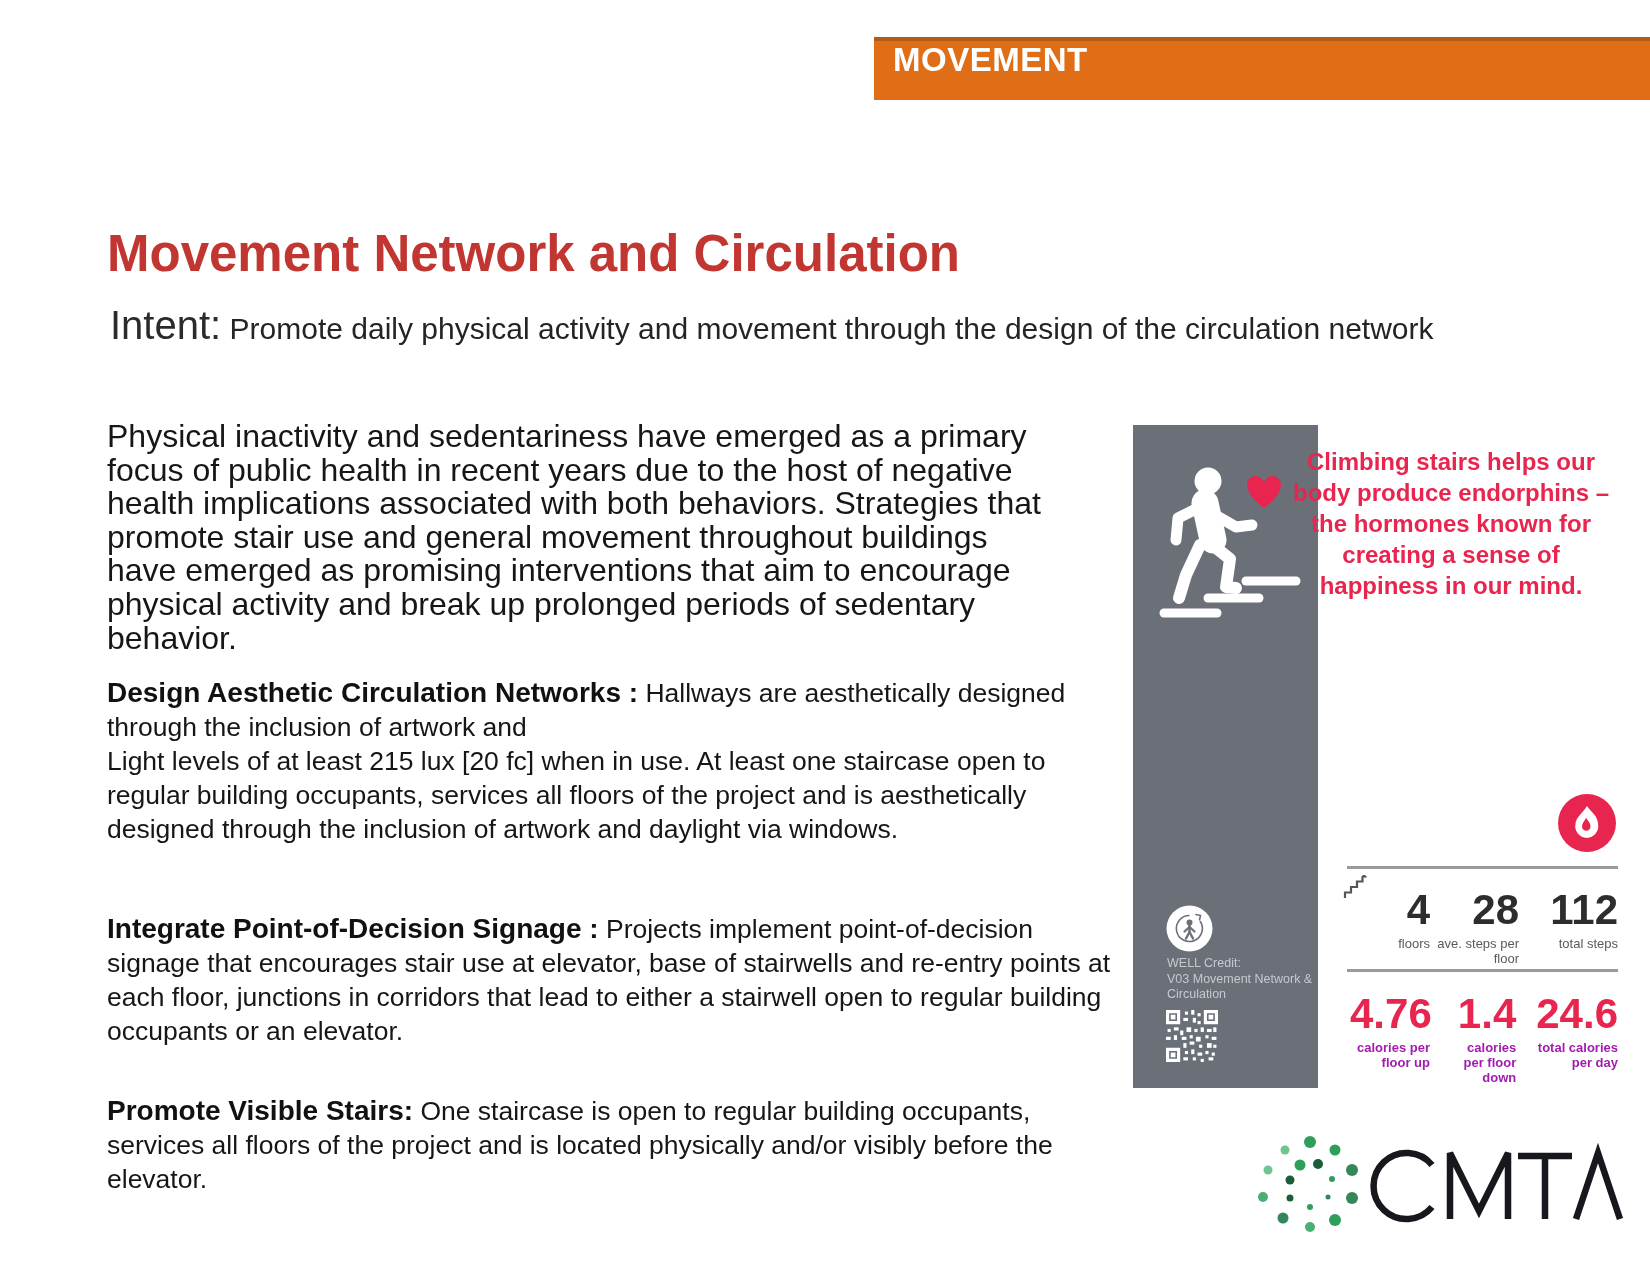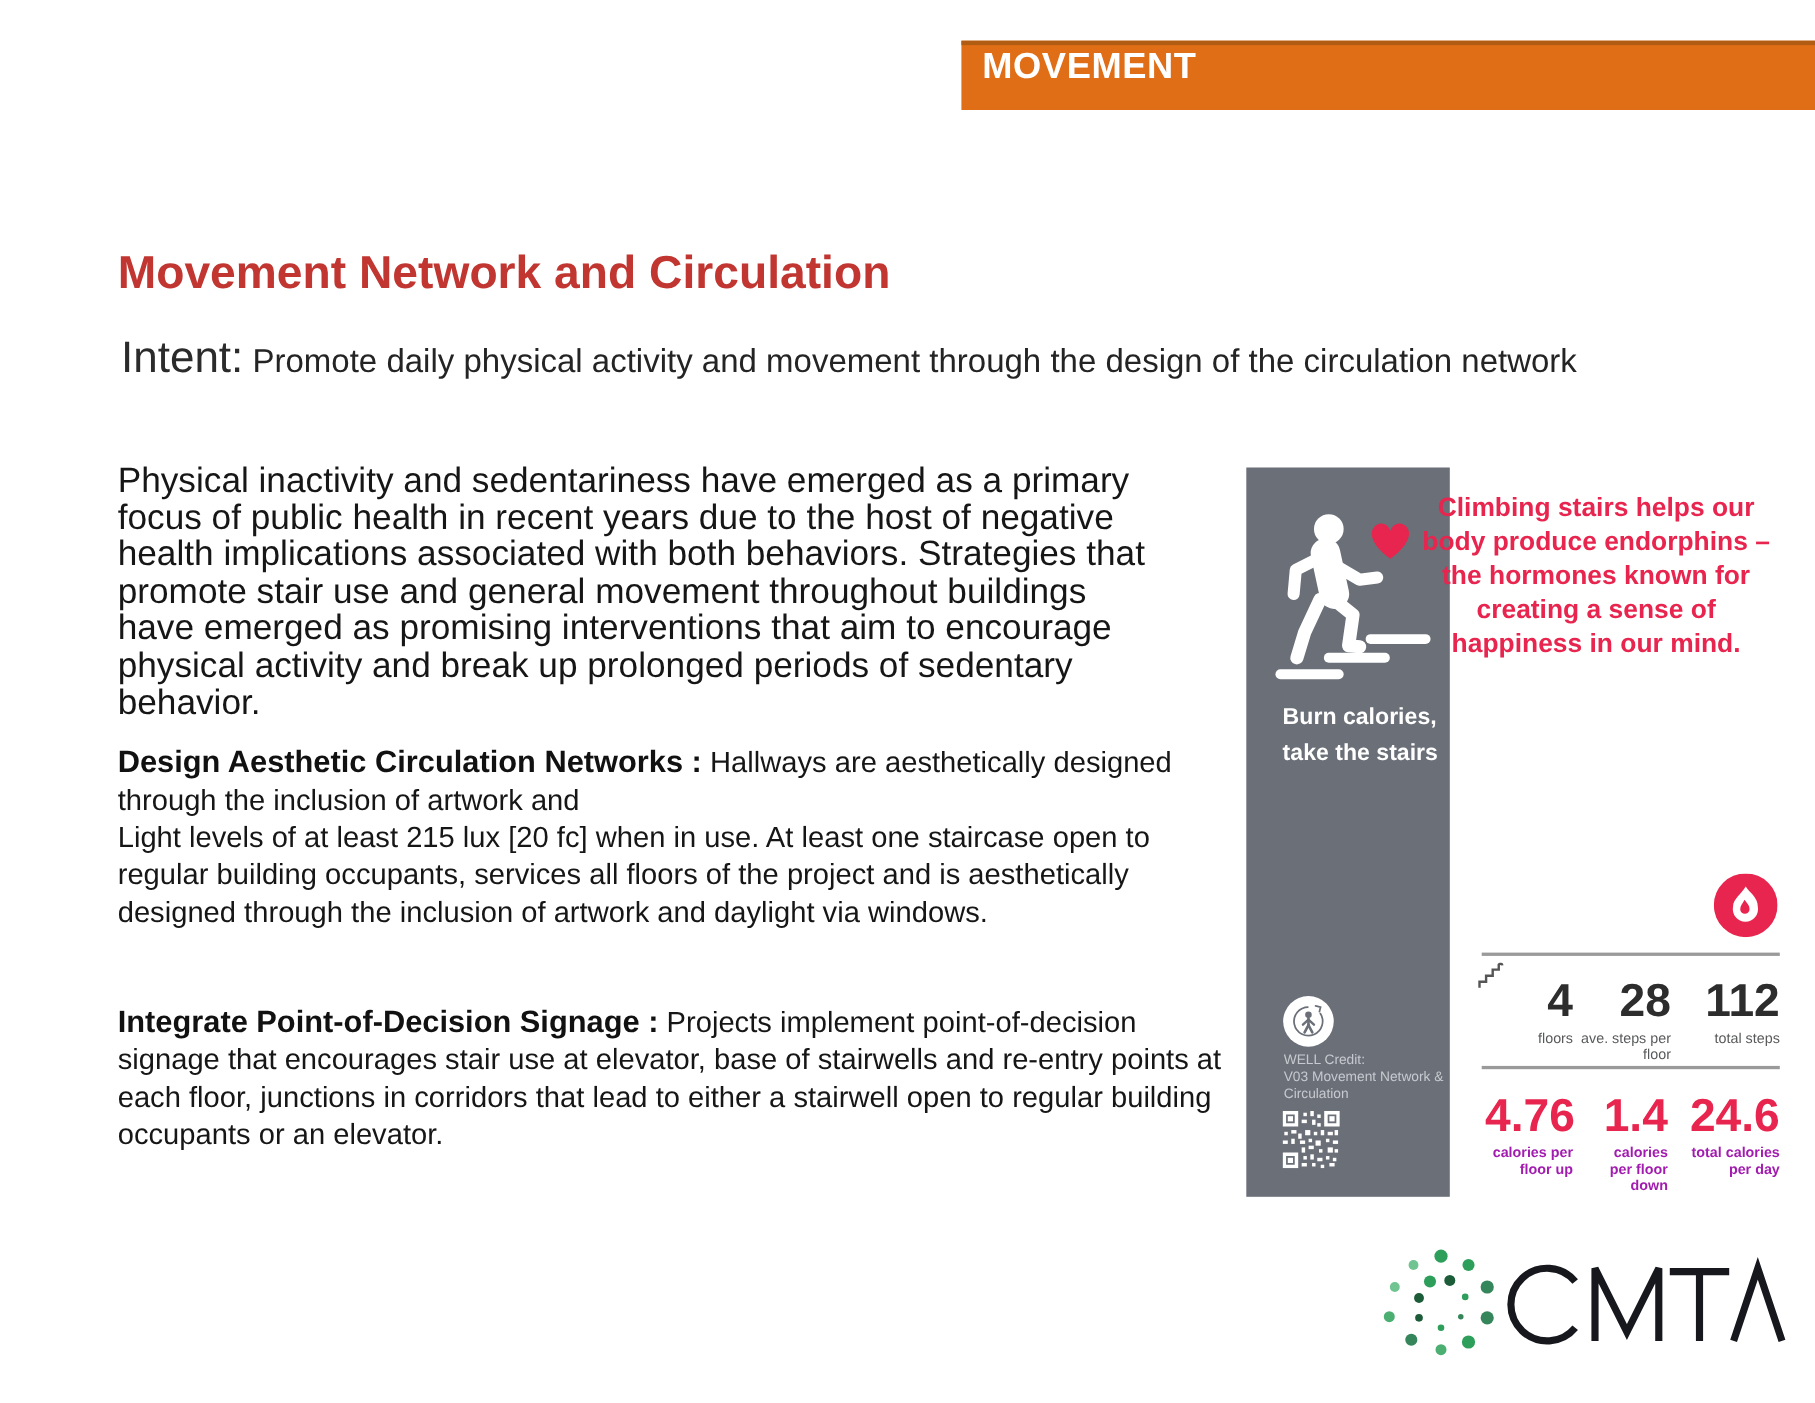--- a/index.html
+++ b/index.html
@@ -14,7 +14,7 @@
 
   
   .title1{left:107px;top:172px;font-size:43px;font-weight:bold;color:#1e1e1e;letter-spacing:.5px;}
-  .title2{left:107px;top:224px;font-size:42px;font-weight:bold;color:#c13631;}
+  .title2{left:107px;top:224px;font-size:51px;font-weight:bold;color:#c13631;}
 
   .intent{left:110px;top:300px;width:1330px;font-size:30px;line-height:51px;color:#242424;}
   .intent .intent-label{font-size:40px;color:#2b2b2b;}

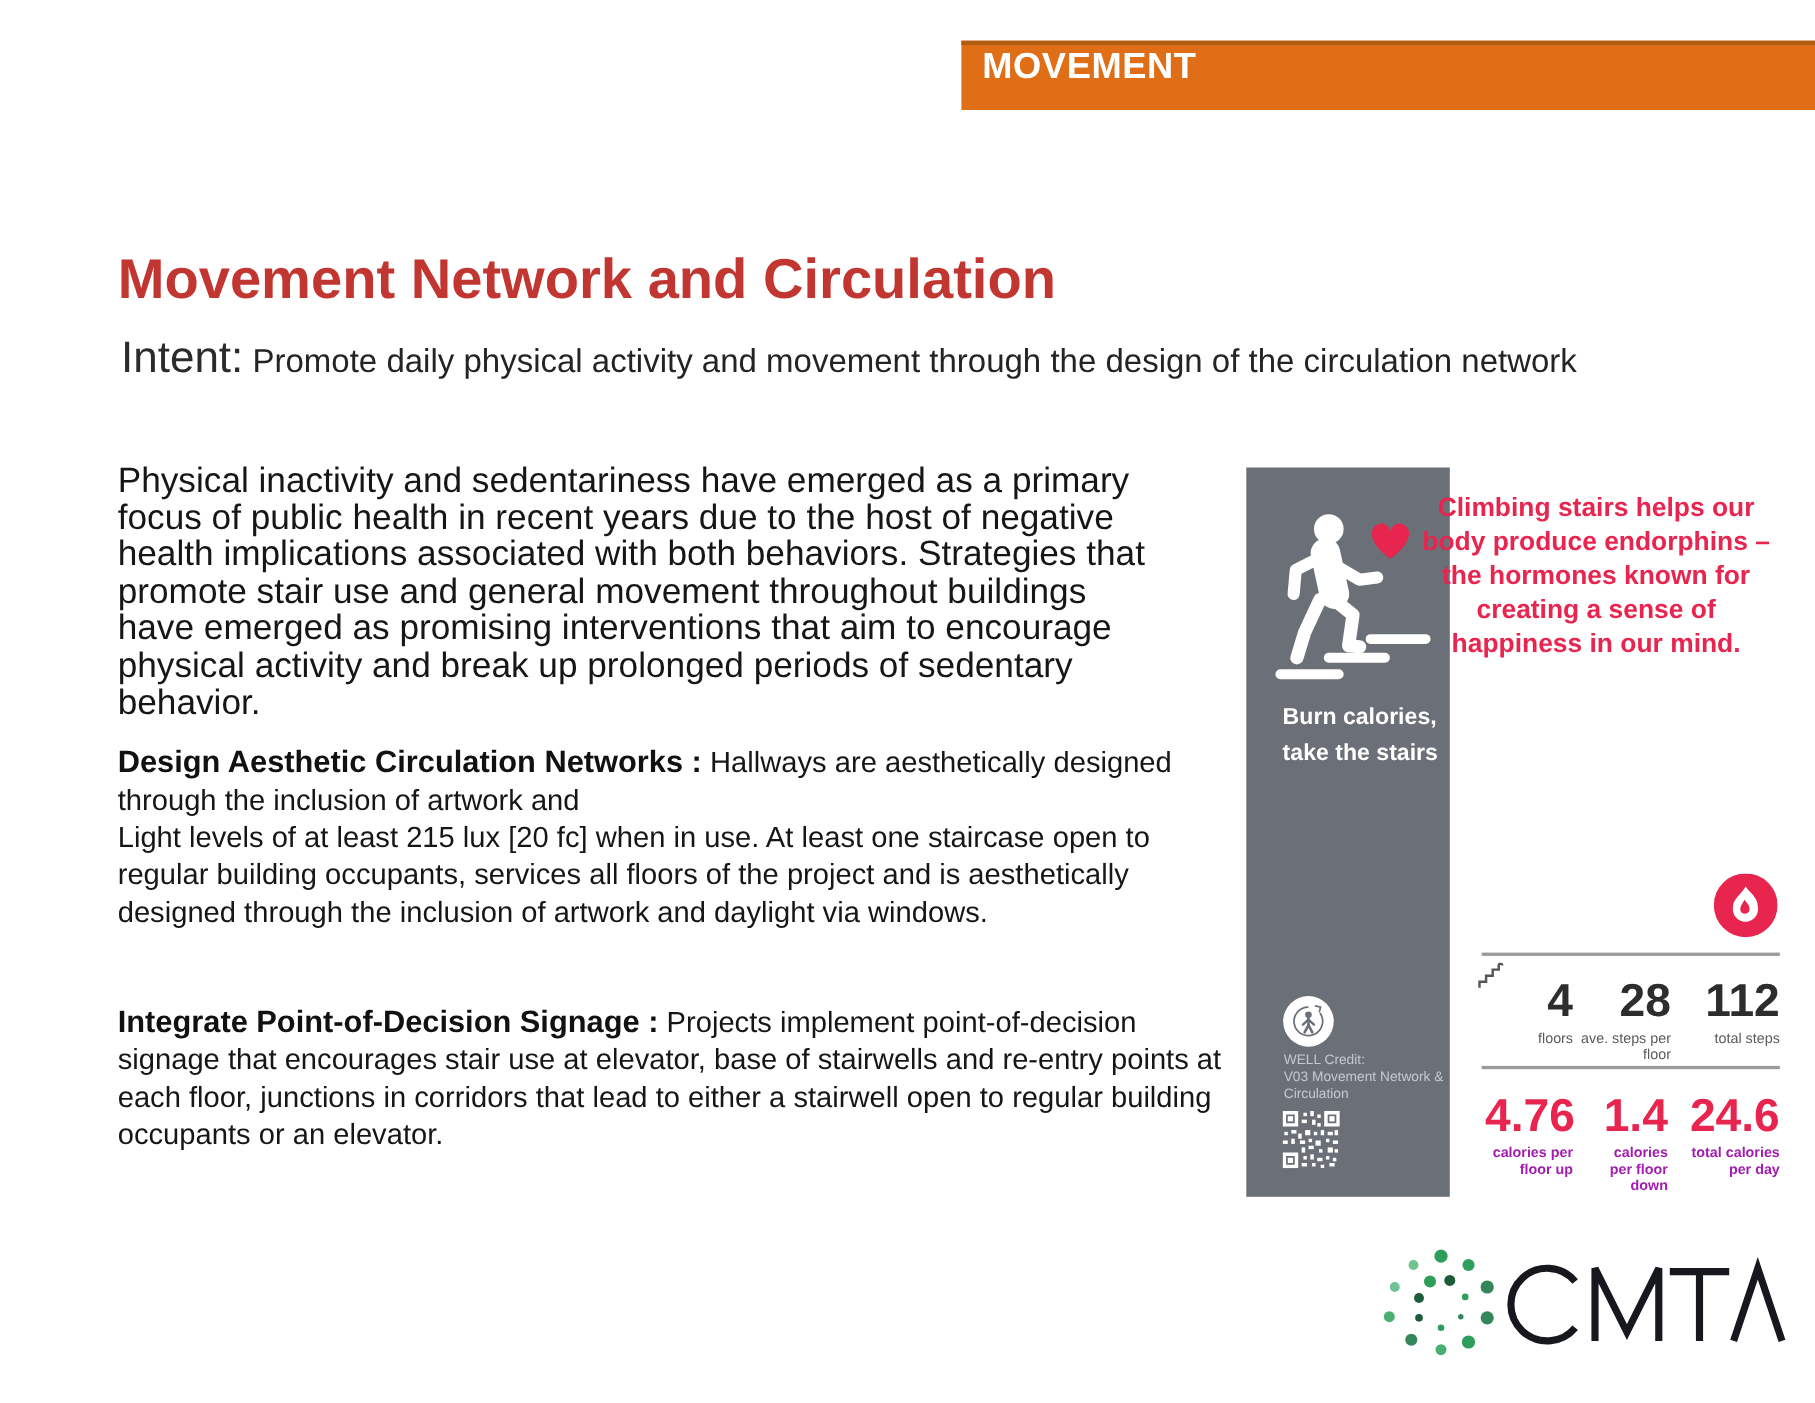--- a/index.html
+++ b/index.html
@@ -99,10 +99,6 @@
       </g>
     </svg>
 
-    <div class="abs burn">
-      <div>Burn calories,</div>
-      <div>take the stairs</div>
-    </div>
 
     <svg class="abs" style="left:33px;top:480px;" width="47" height="47" viewBox="0 0 47 47">
       <circle cx="23.5" cy="23.5" r="23" fill="#ffffff"></circle>

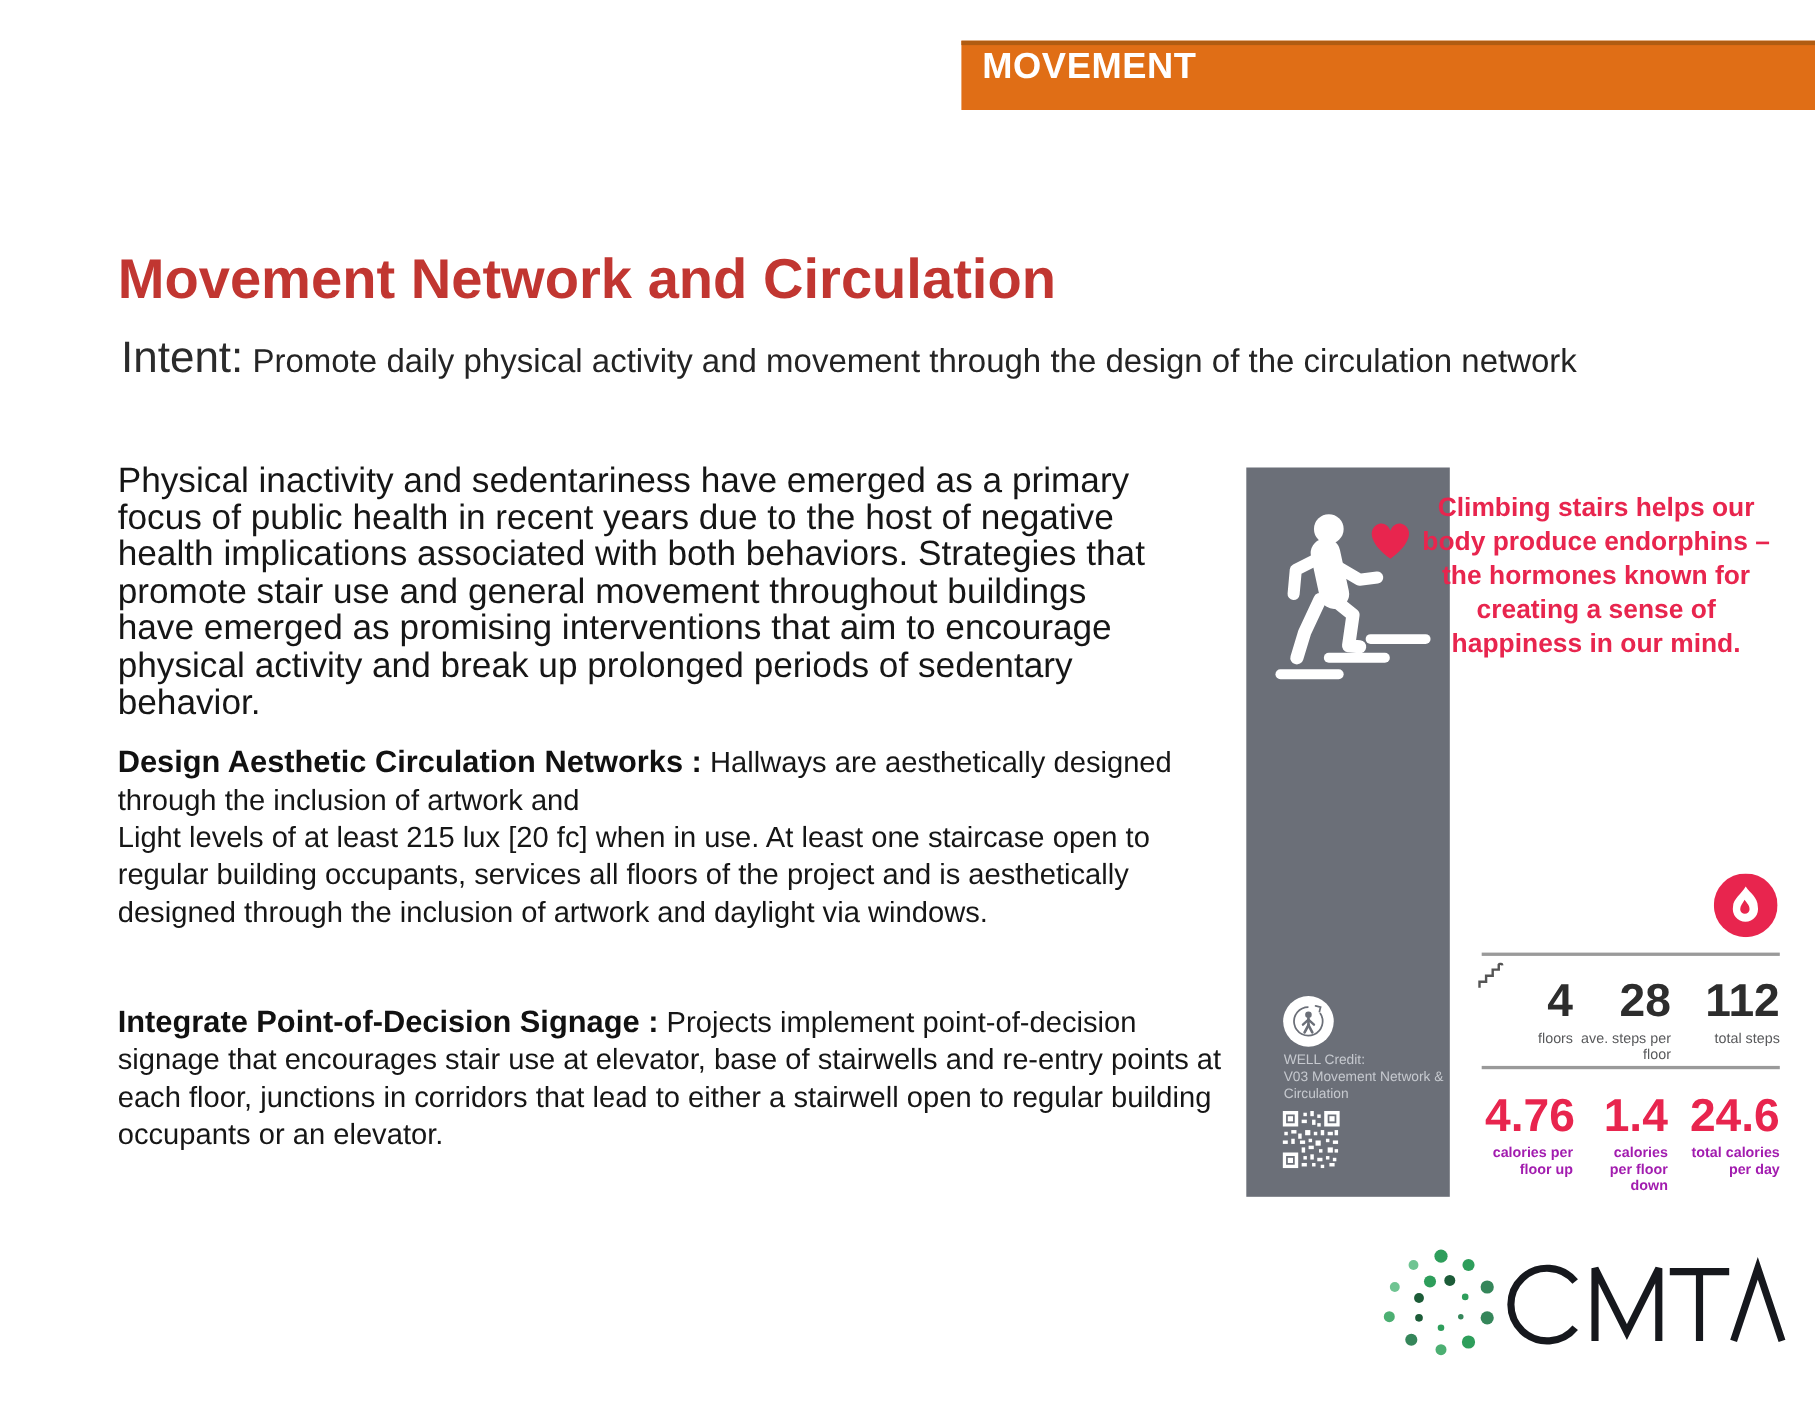--- a/index.html
+++ b/index.html
@@ -78,6 +78,10 @@
     <span>Projects implement point-of-decision signage that encourages stair use at elevator, base of stairwells and re-entry points at each floor, junctions in corridors that lead to either a stairwell open to regular building occupants or an elevator.</span>
   </div>
 
+  <div class="abs body-par stairs">
+    <span class="sec-head">Promote Visible Stairs:</span>
+    <span>One staircase is open to regular building occupants, services all floors of the project and is located physically and/or visibly before the elevator.</span>
+  </div>
 
   <div class="abs poster">
 

